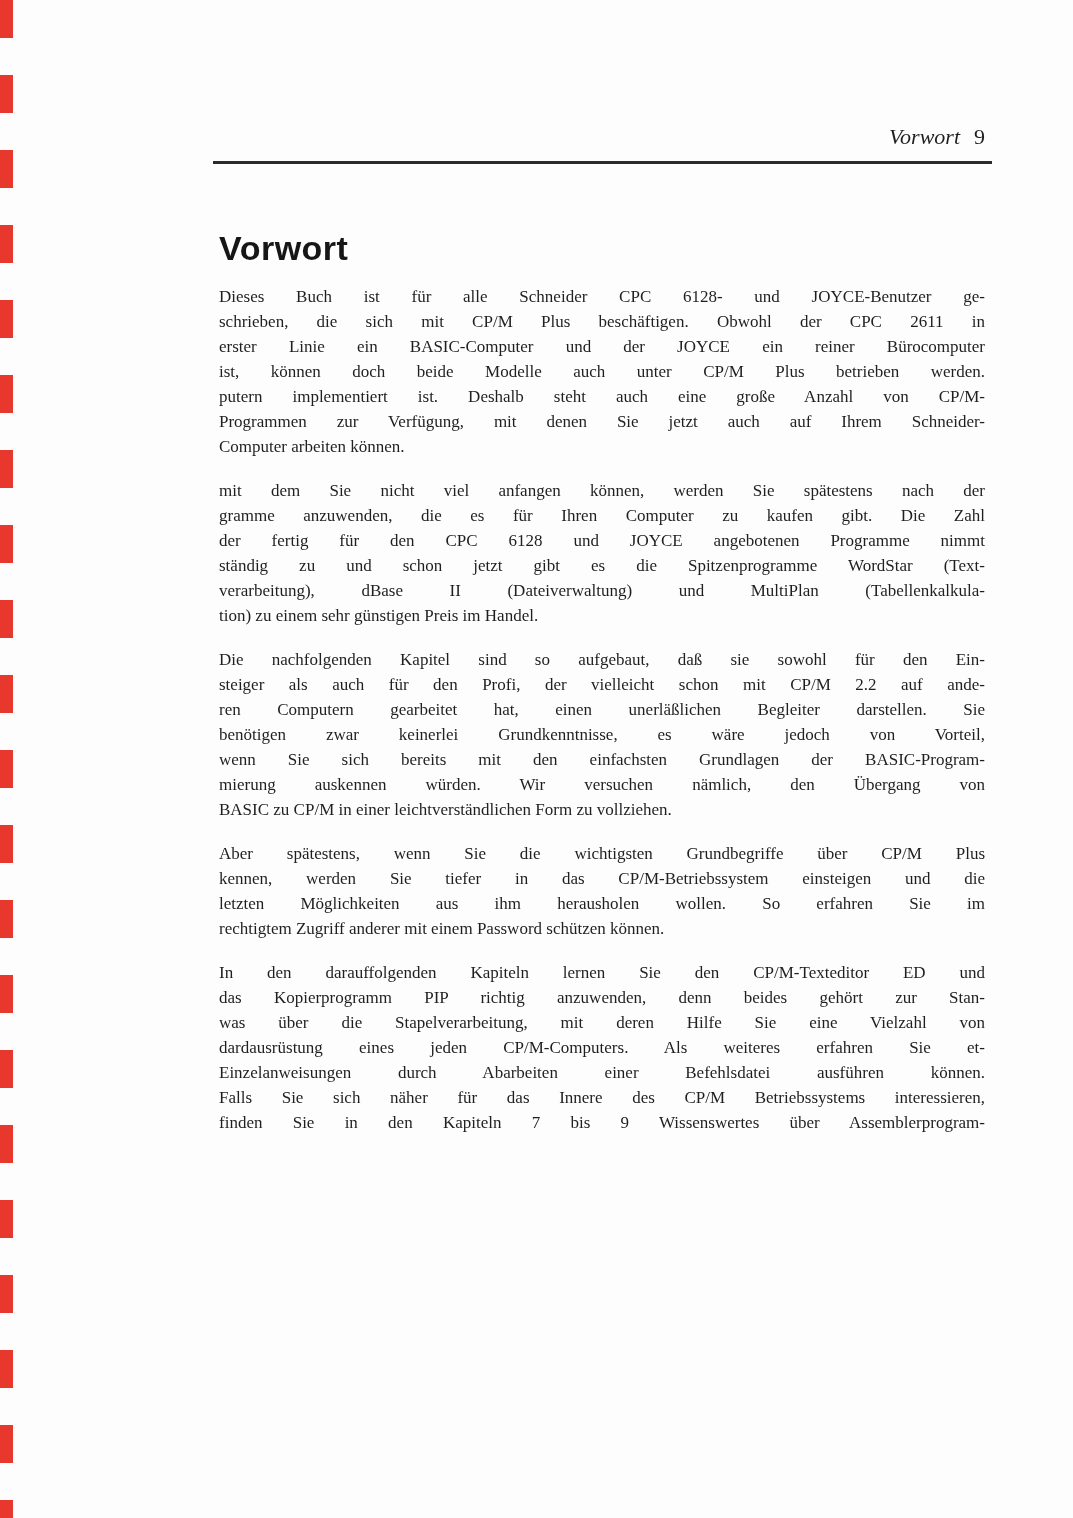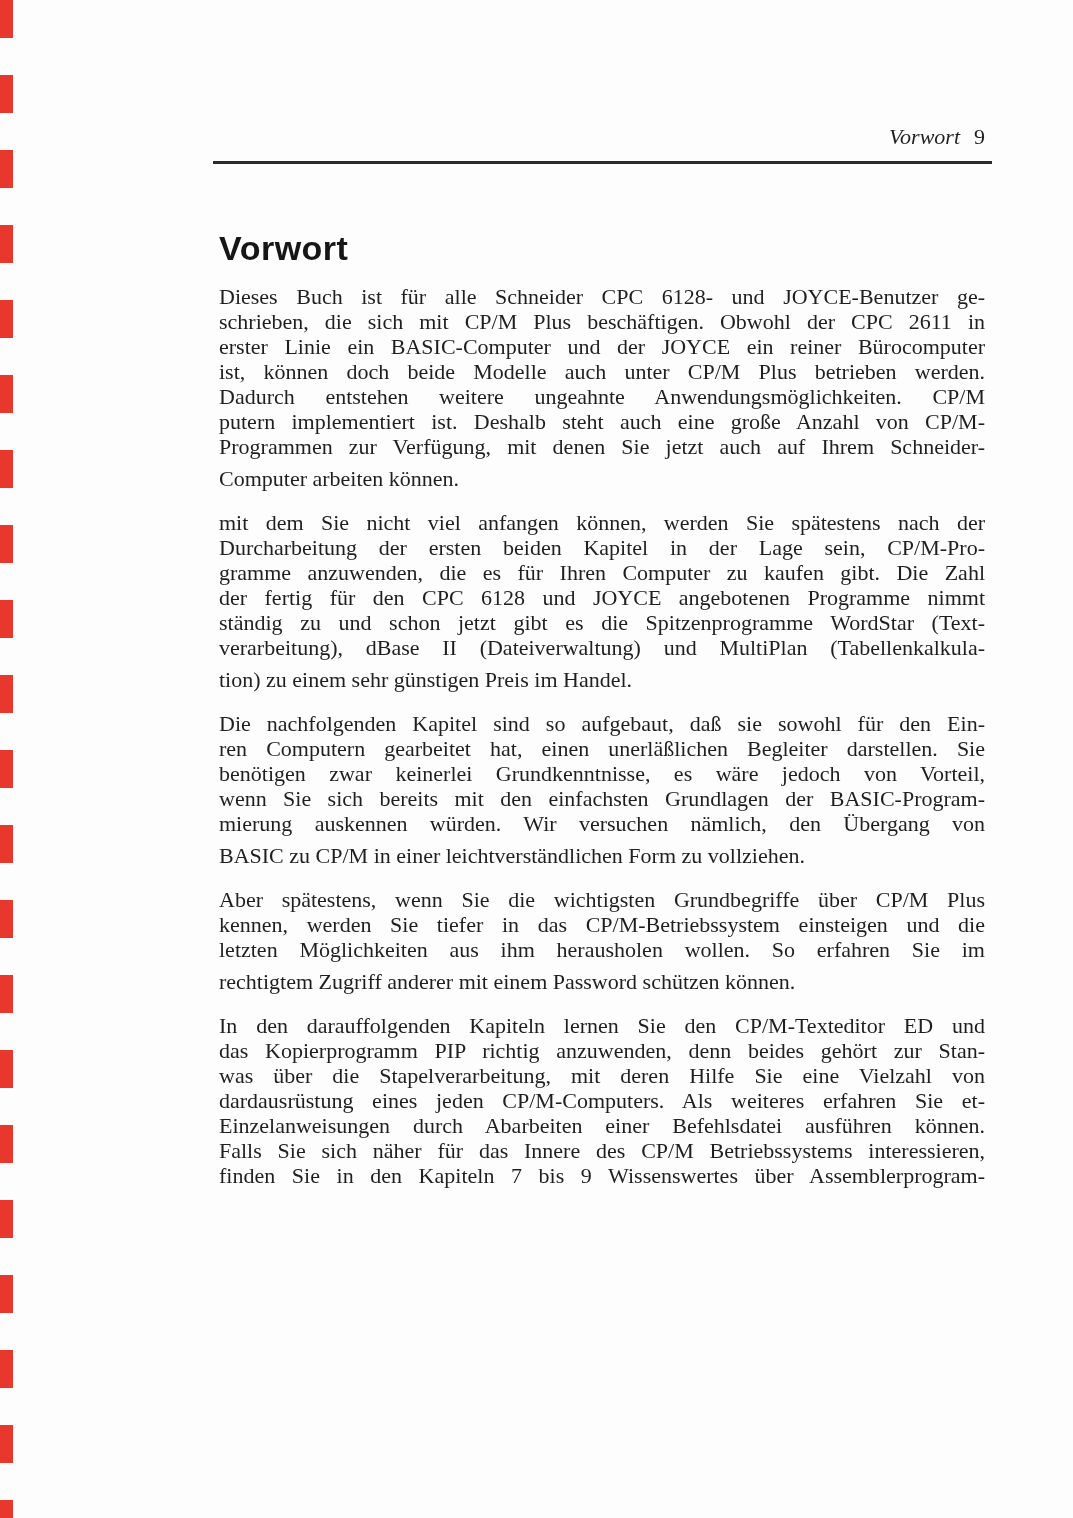--- a/index.html
+++ b/index.html
@@ -85,7 +85,7 @@
     left: 0;
     width: 766px;
     font-family: "Liberation Serif", serif;
-    font-size: 22px;
+    font-size: 17px;
     line-height: 25px;
     color: var(--text);
   }

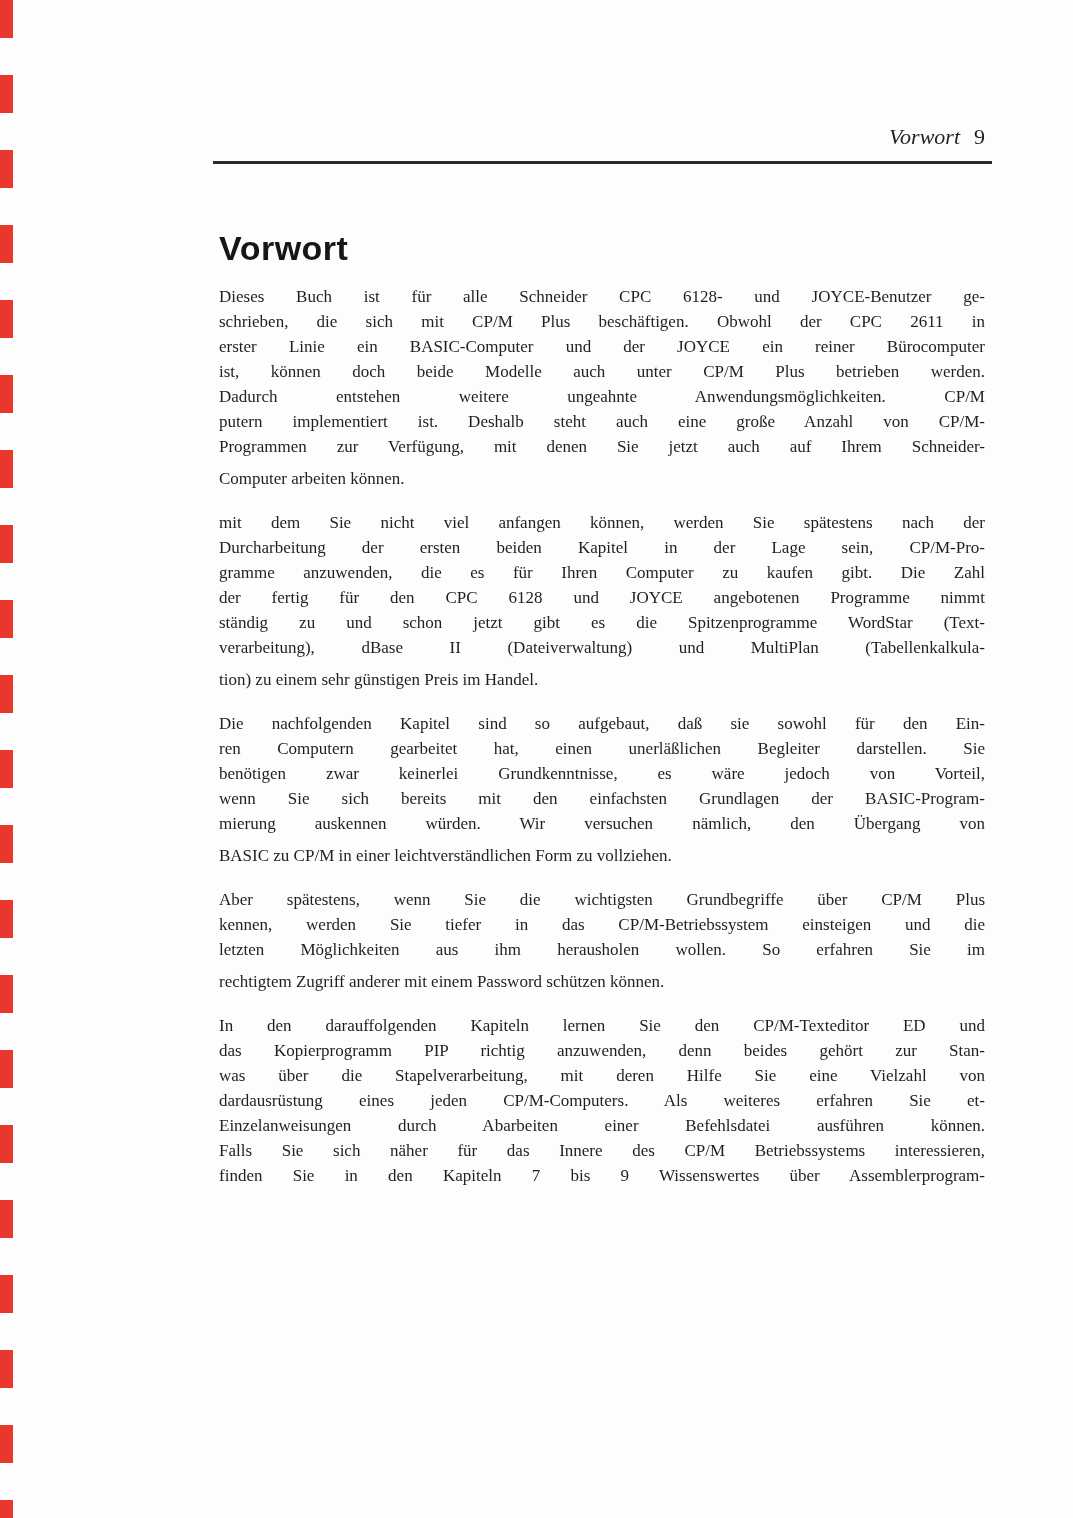--- a/index.html
+++ b/index.html
@@ -126,7 +126,6 @@
           <div class="line">schrieben, die sich mit CP/M Plus beschäftigen. Obwohl der CPC 2611 in</div>
           <div class="line">erster Linie ein BASIC-Computer und der JOYCE ein reiner Bürocomputer</div>
           <div class="line">ist, können doch beide Modelle auch unter CP/M Plus betrieben werden.</div>
-          <div class="line">Dadurch entstehen weitere ungeahnte Anwendungsmöglichkeiten. CP/M</div>
           <div class="line">putern implementiert ist. Deshalb steht auch eine große Anzahl von CP/M-</div>
           <div class="line">Programmen zur Verfügung, mit denen Sie jetzt auch auf Ihrem Schneider-</div>
           <div class="line last">Computer arbeiten können.</div>

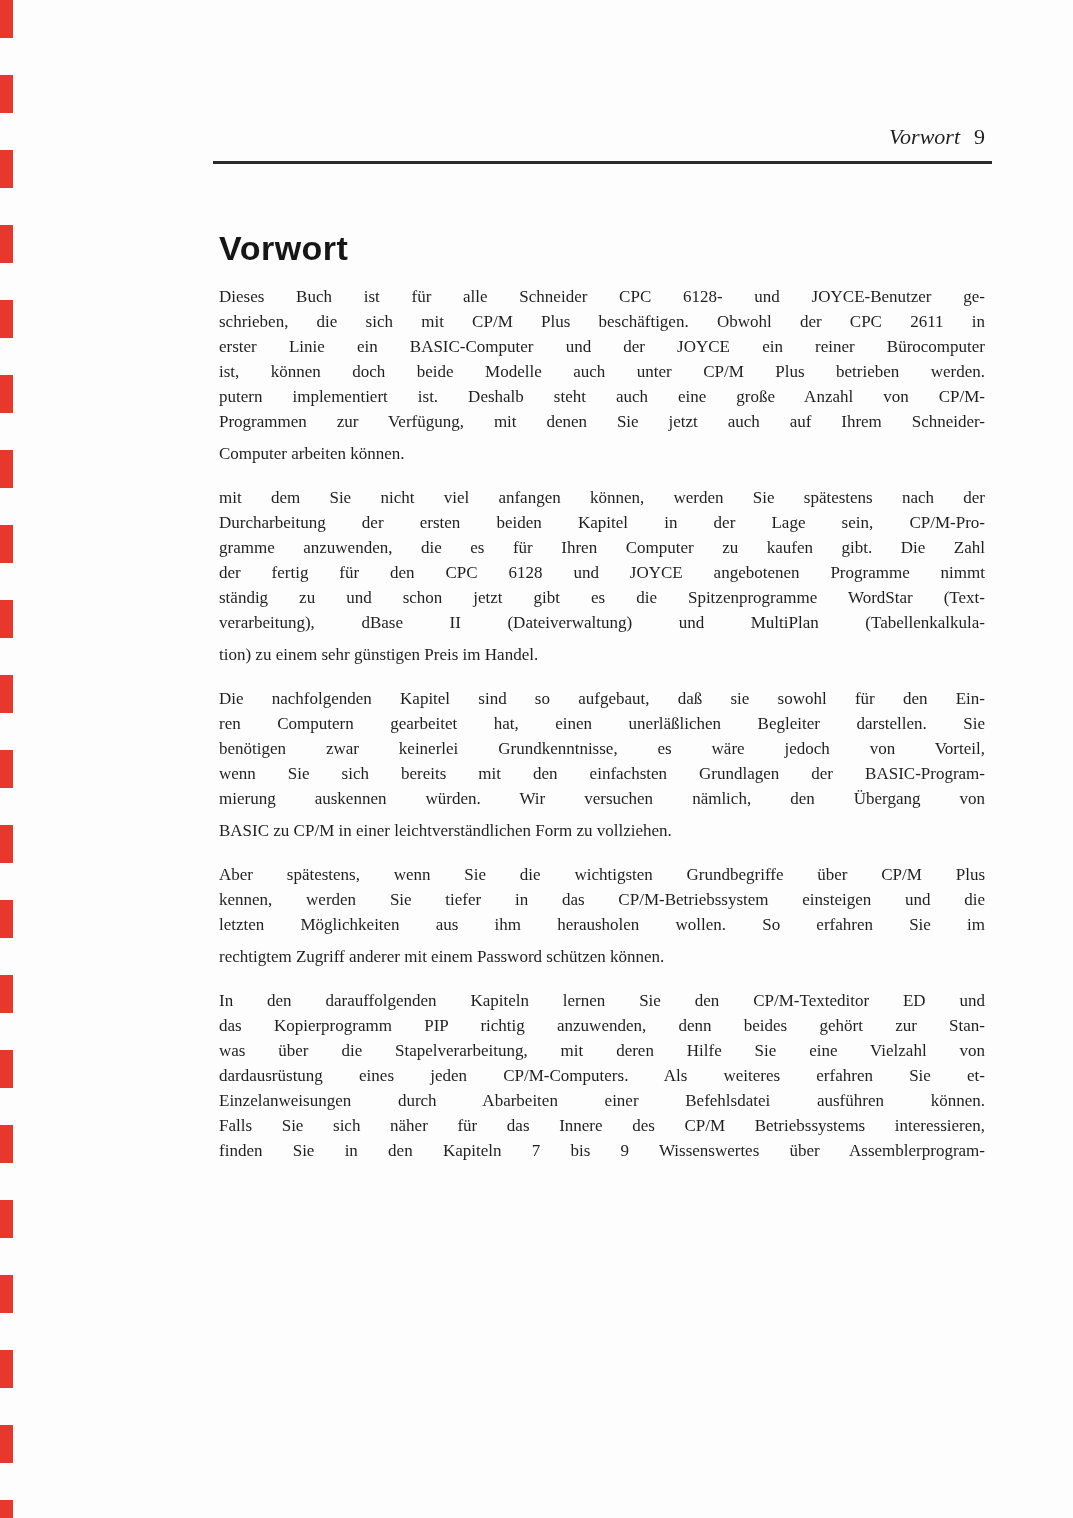--- a/index.html
+++ b/index.html
@@ -100,7 +100,6 @@
   .line.last {
     text-align: right;
     text-align-last: left;
-    margin-top: 7px;
   }
 </style>
 </head>

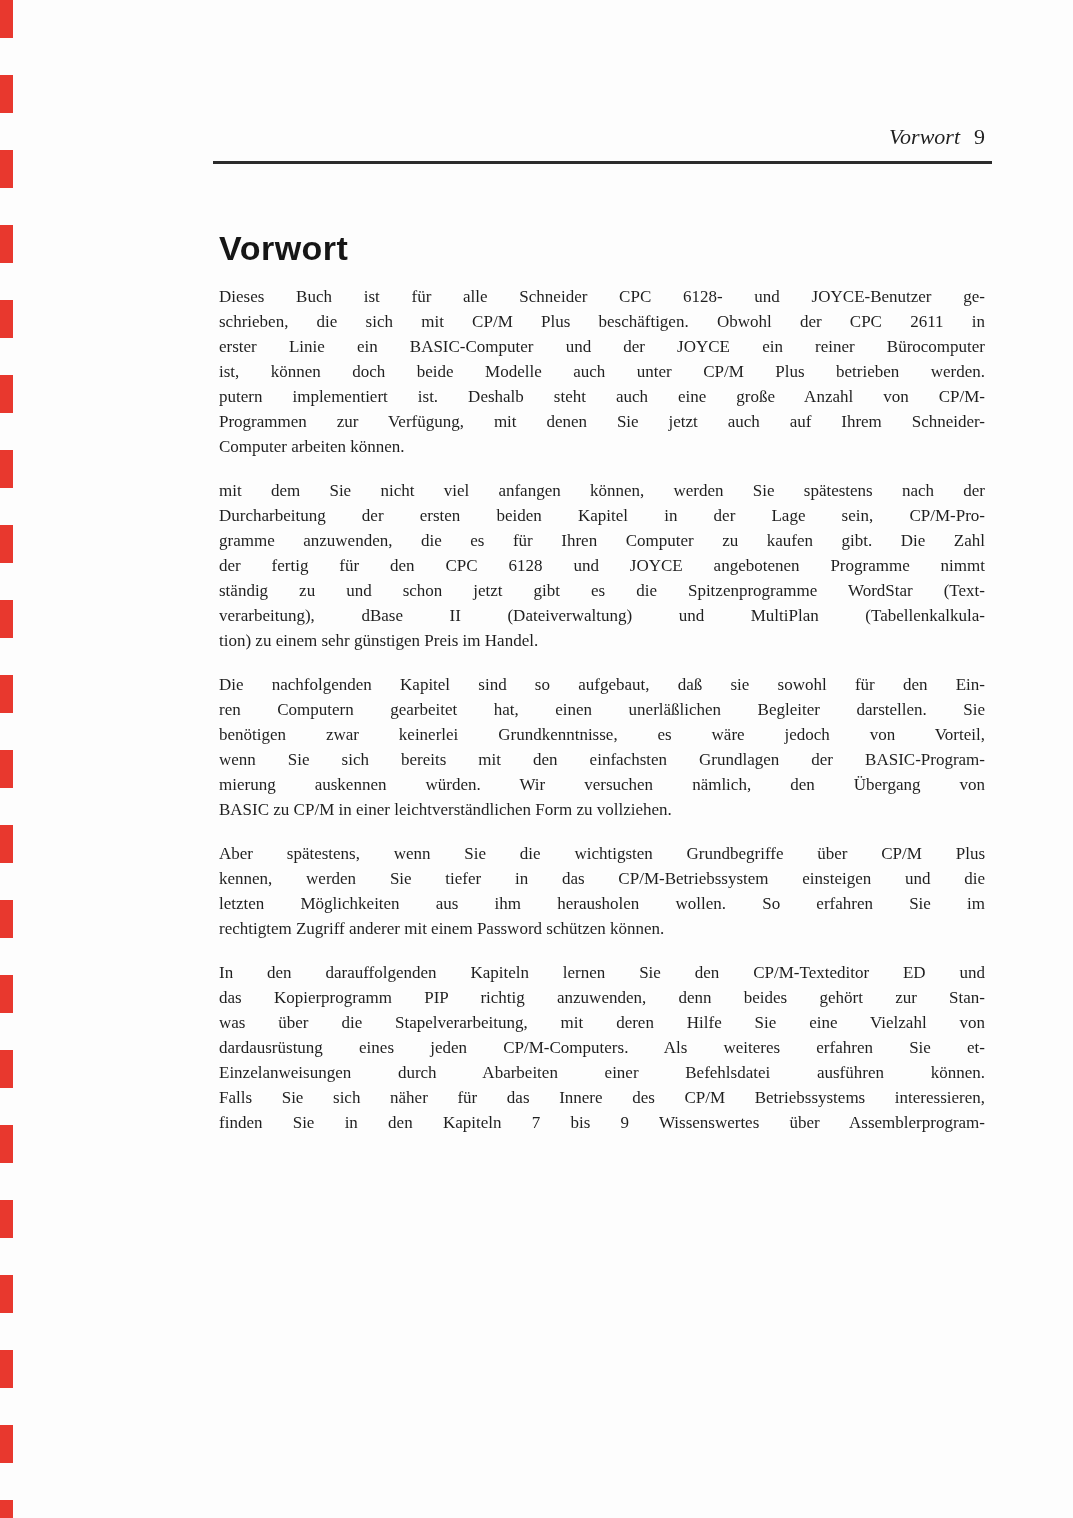--- a/index.html
+++ b/index.html
@@ -131,7 +131,6 @@
         </div>
         <div class="para">
           <div class="line">mit dem Sie nicht viel anfangen können, werden Sie spätestens nach der</div>
-          <div class="line">Durcharbeitung der ersten beiden Kapitel in der Lage sein, CP/M-Pro-</div>
           <div class="line">gramme anzuwenden, die es für Ihren Computer zu kaufen gibt. Die Zahl</div>
           <div class="line">der fertig für den CPC 6128 und JOYCE angebotenen Programme nimmt</div>
           <div class="line">ständig zu und schon jetzt gibt es die Spitzenprogramme WordStar (Text-</div>

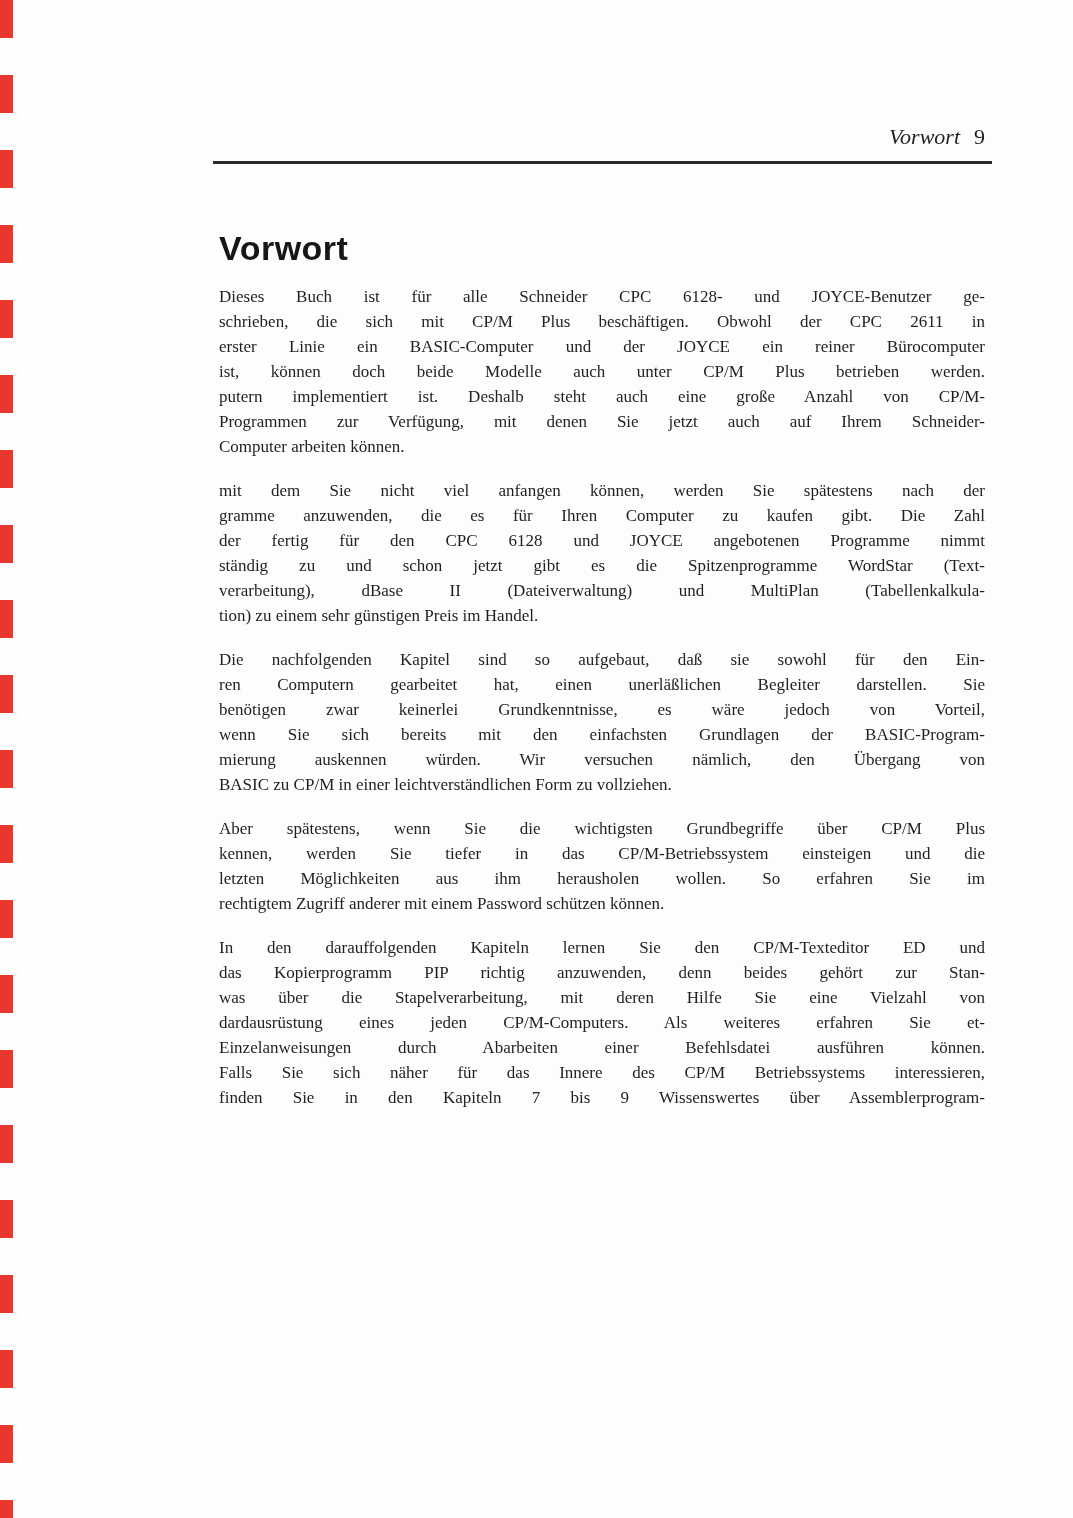--- a/index.html
+++ b/index.html
@@ -139,6 +139,7 @@
         </div>
         <div class="para">
           <div class="line">Die nachfolgenden Kapitel sind so aufgebaut, daß sie sowohl für den Ein-</div>
+          <div class="line">steiger als auch für den Profi, der vielleicht schon mit CP/M 2.2 auf ande-</div>
           <div class="line">ren Computern gearbeitet hat, einen unerläßlichen Begleiter darstellen. Sie</div>
           <div class="line">benötigen zwar keinerlei Grundkenntnisse, es wäre jedoch von Vorteil,</div>
           <div class="line">wenn Sie sich bereits mit den einfachsten Grundlagen der BASIC-Program-</div>

